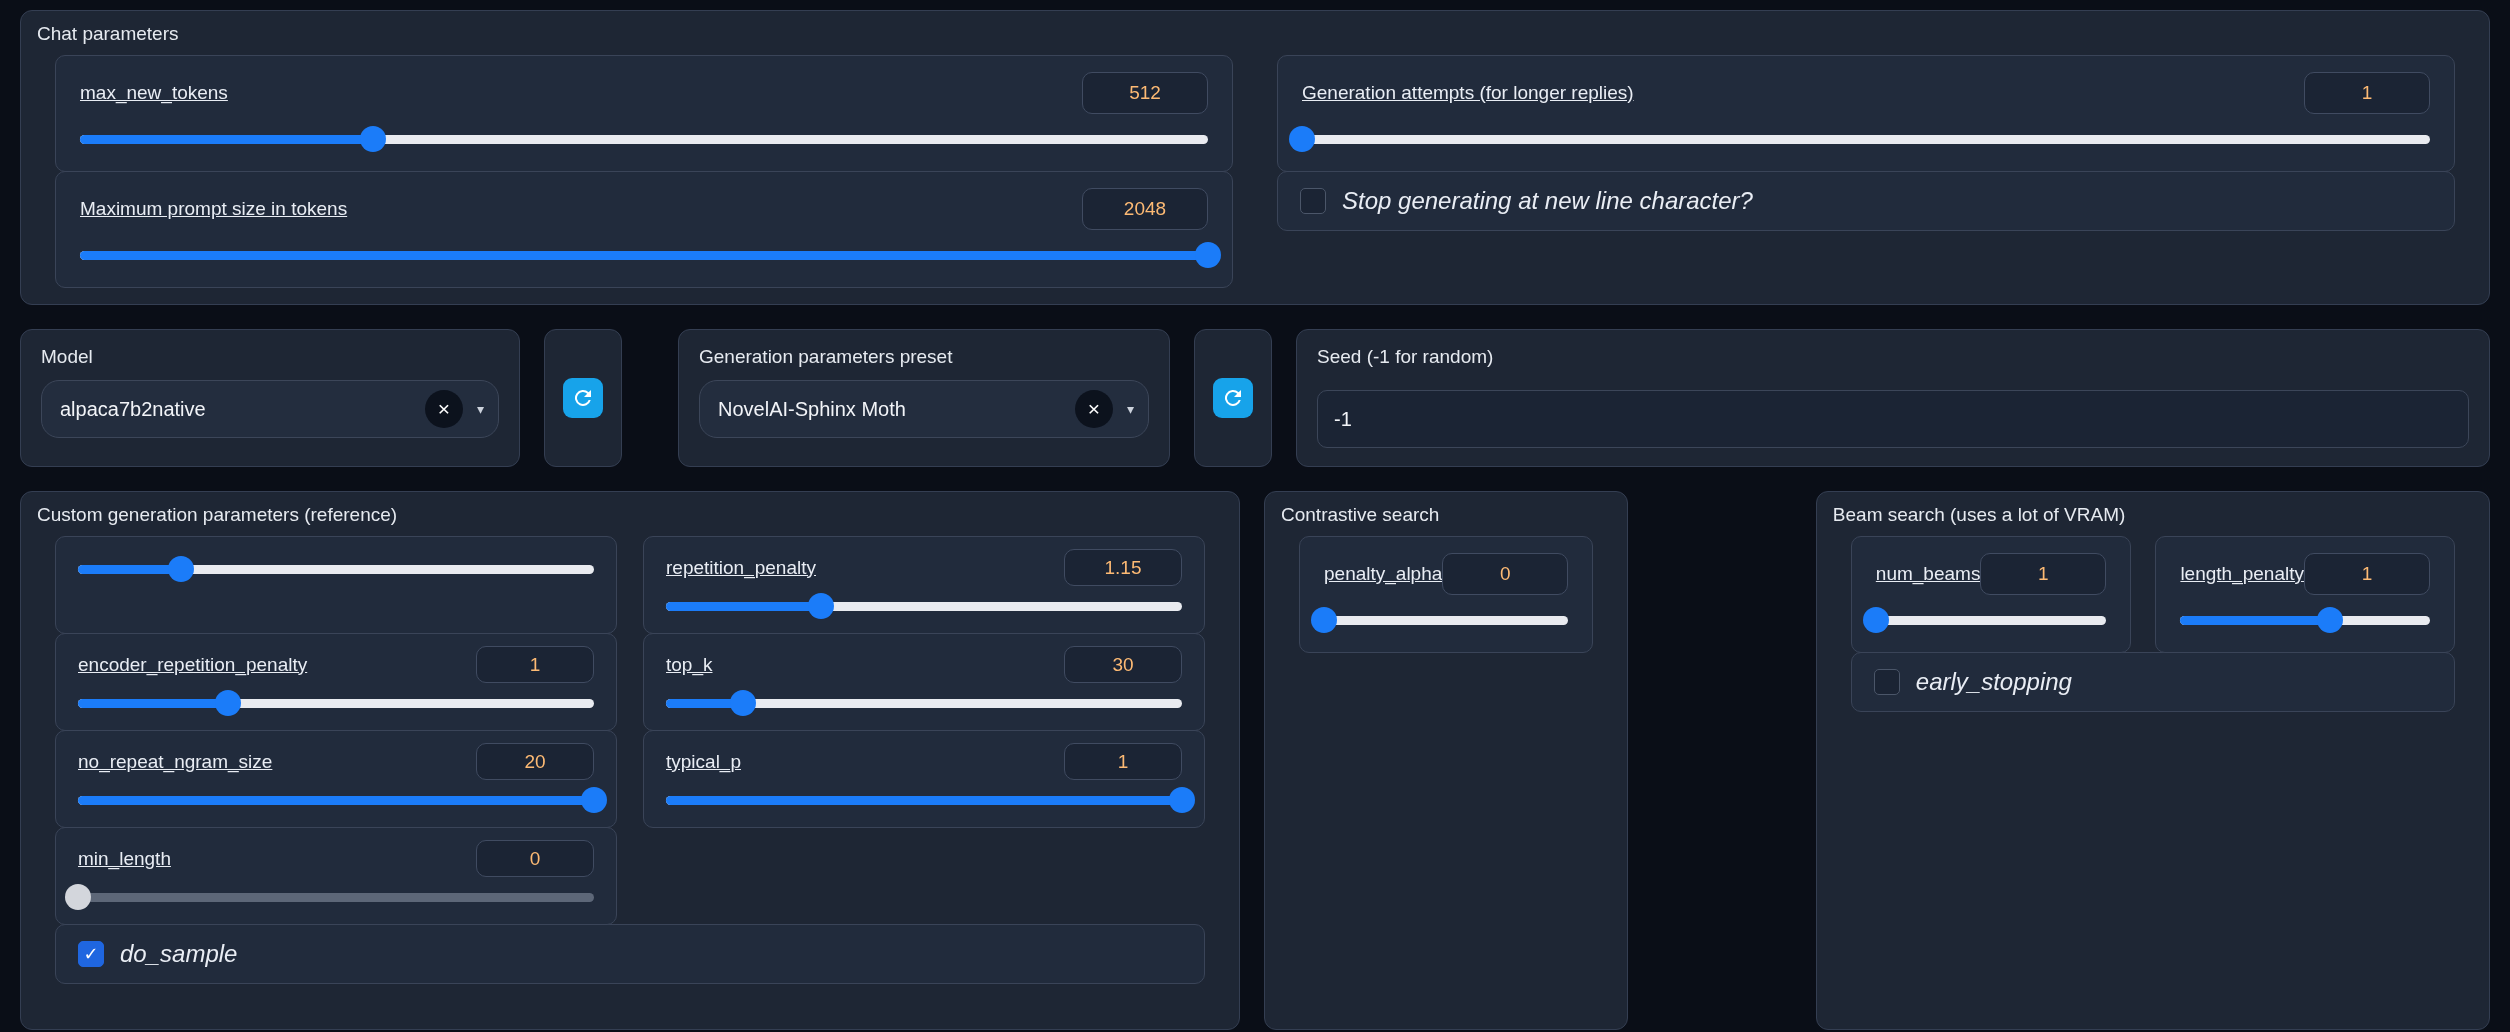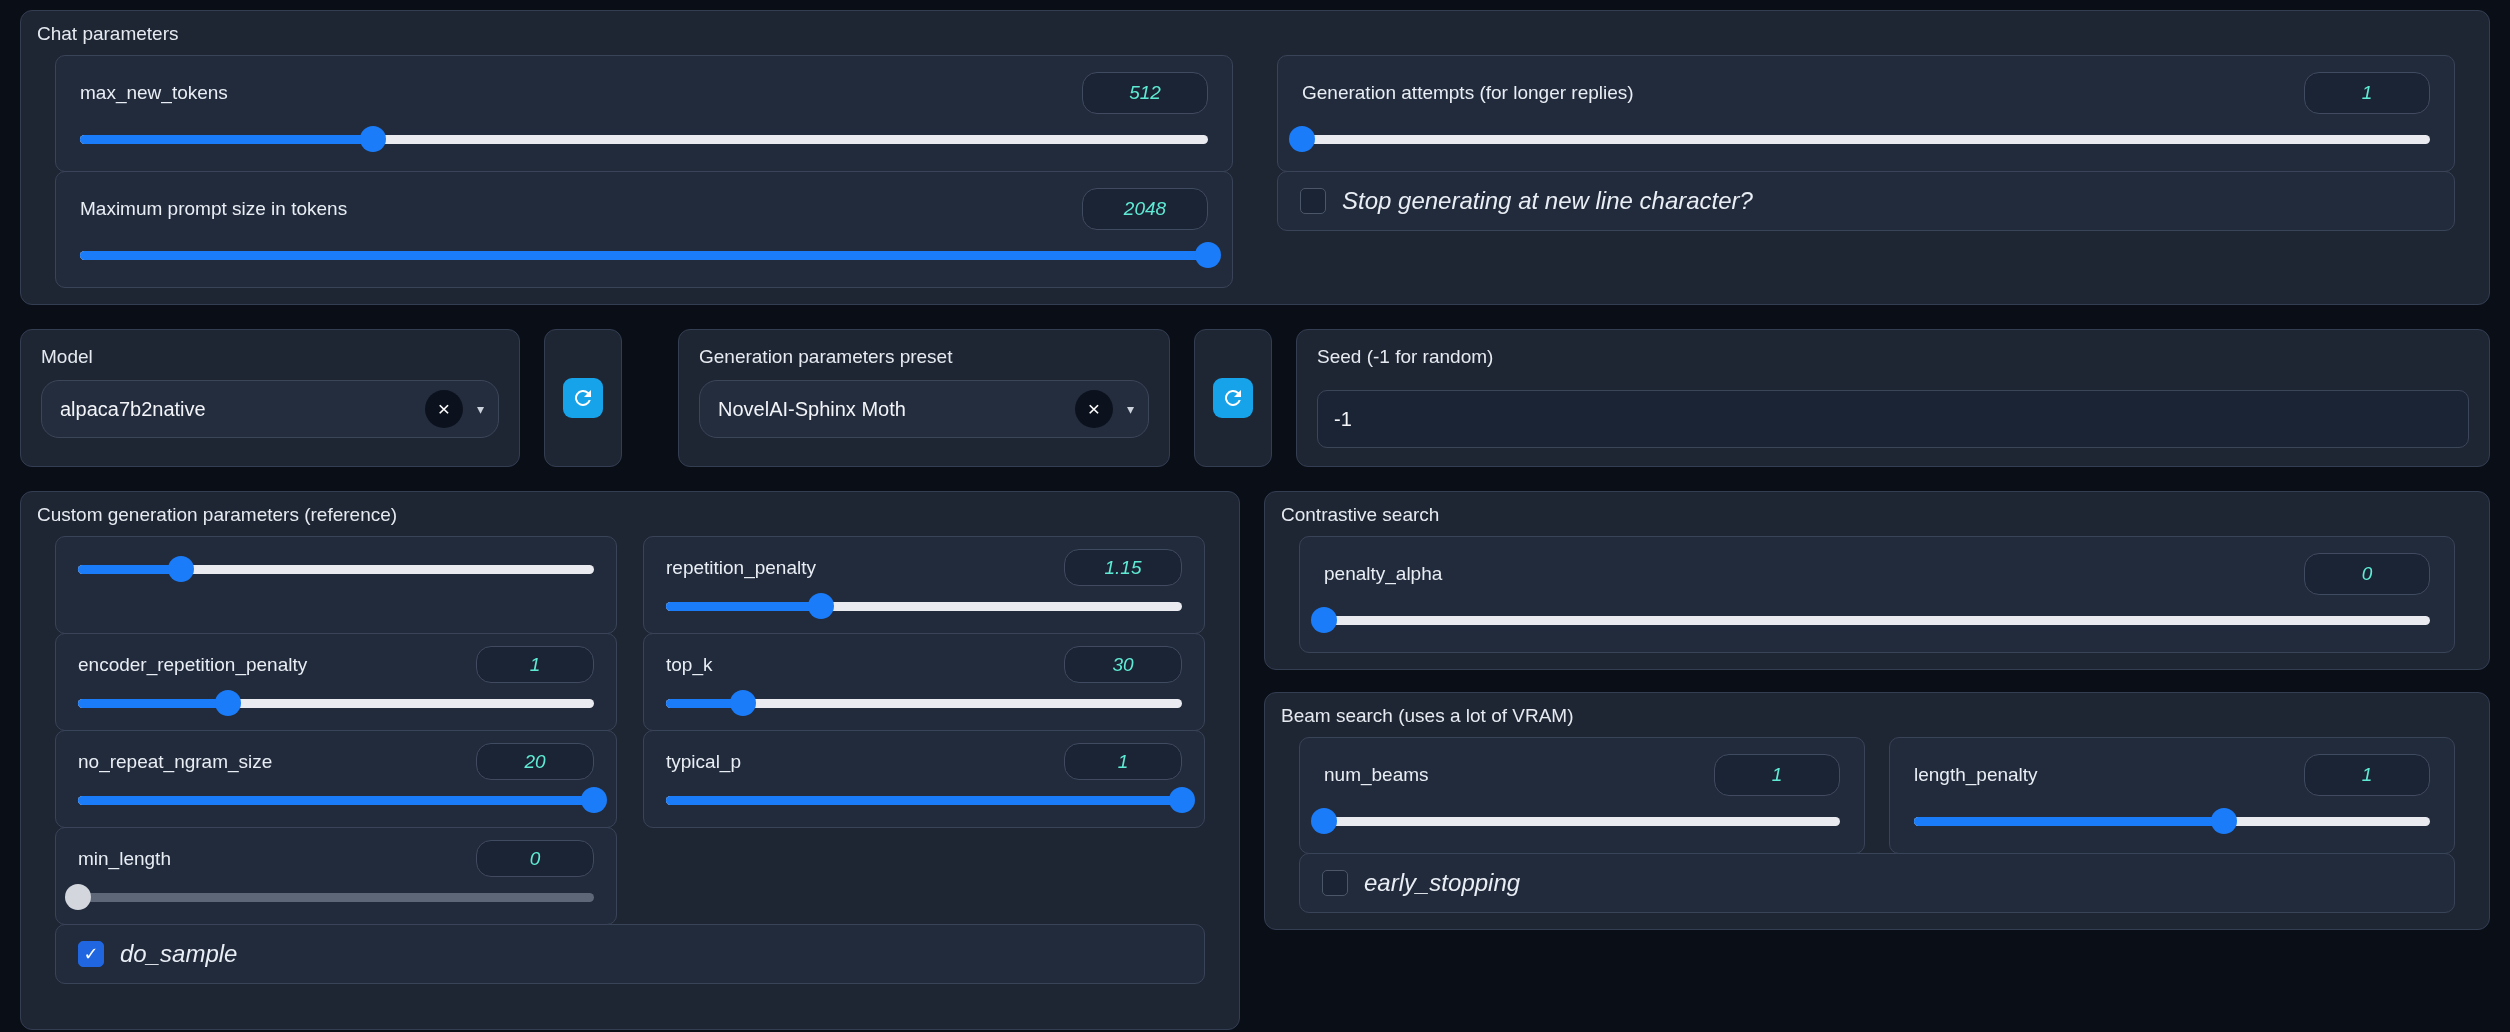--- a/index.html
+++ b/index.html
@@ -38,7 +38,7 @@
     padding: 16px 24px 18px 24px;
   }
   .sbox-head { display: flex; justify-content: space-between; align-items: center; }
-  .slabel { font-size: 19px; color: #e9edf4; }
+  .slabel { font-size: 19px; color: #e9edf4; text-decoration: underline; }
   .ninput {
     width: 126px; height: 42px;
     background: #1b2434;

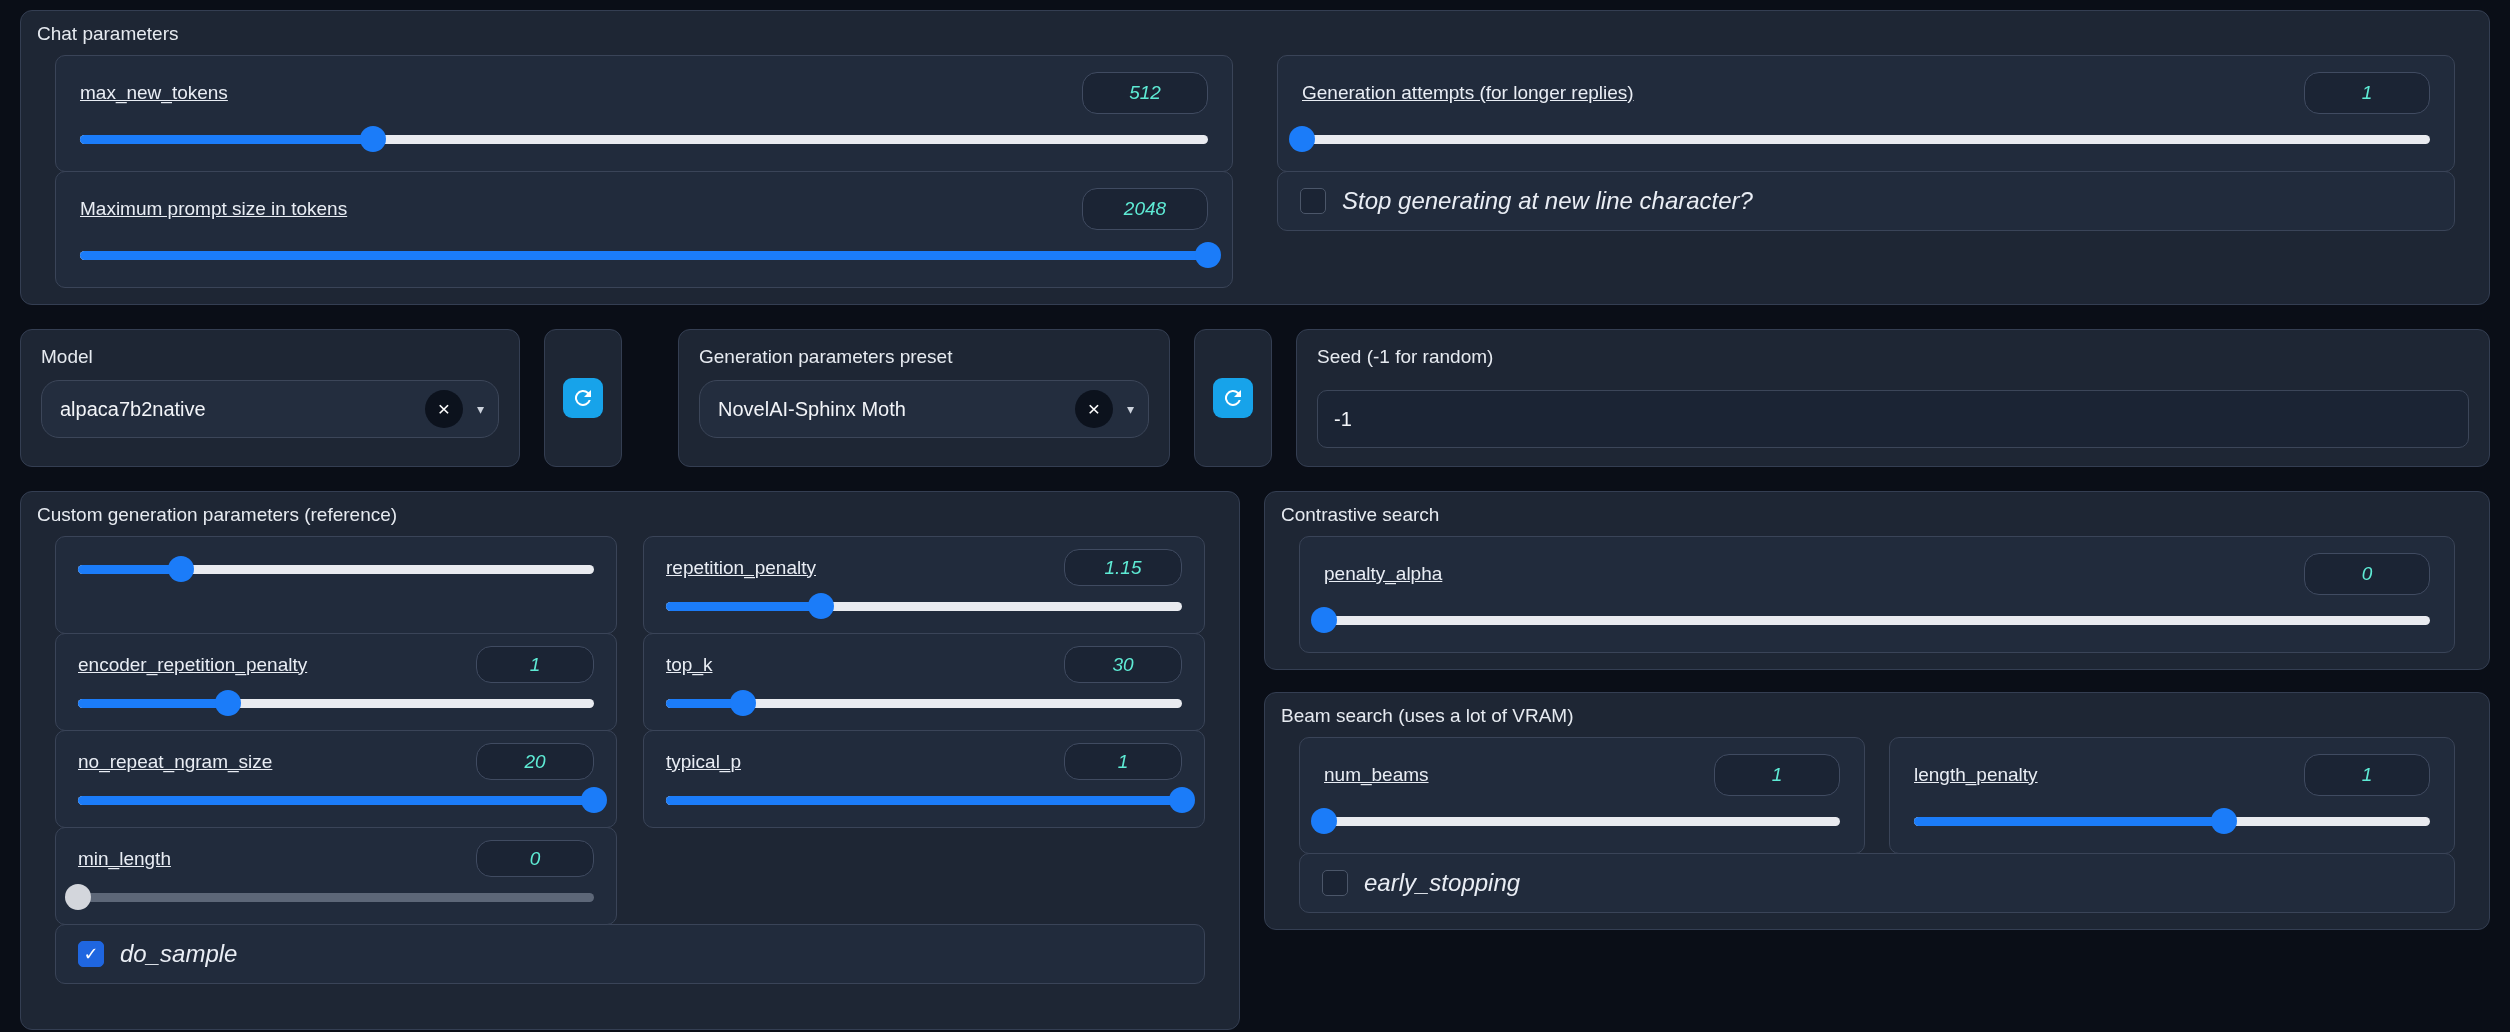--- a/index.html
+++ b/index.html
@@ -43,10 +43,9 @@
     width: 126px; height: 42px;
     background: #1b2434;
     border: 1px solid #404b61;
-    border-radius: 15px;
-    color: #5eead4; font-size: 19px; text-align: center;
+    border-radius: 10px;
+    color: #fdba74; font-size: 19px; text-align: center;
     font-family: "Liberation Sans", sans-serif;
-    font-style: italic;
   }
   .slider { position: relative; height: 27px; margin-top: 12px; }
   .slider .track { position: absolute; left: 0; right: 0; top: 9px; height: 9px; border-radius: 6px; background: #e9ebf0; }

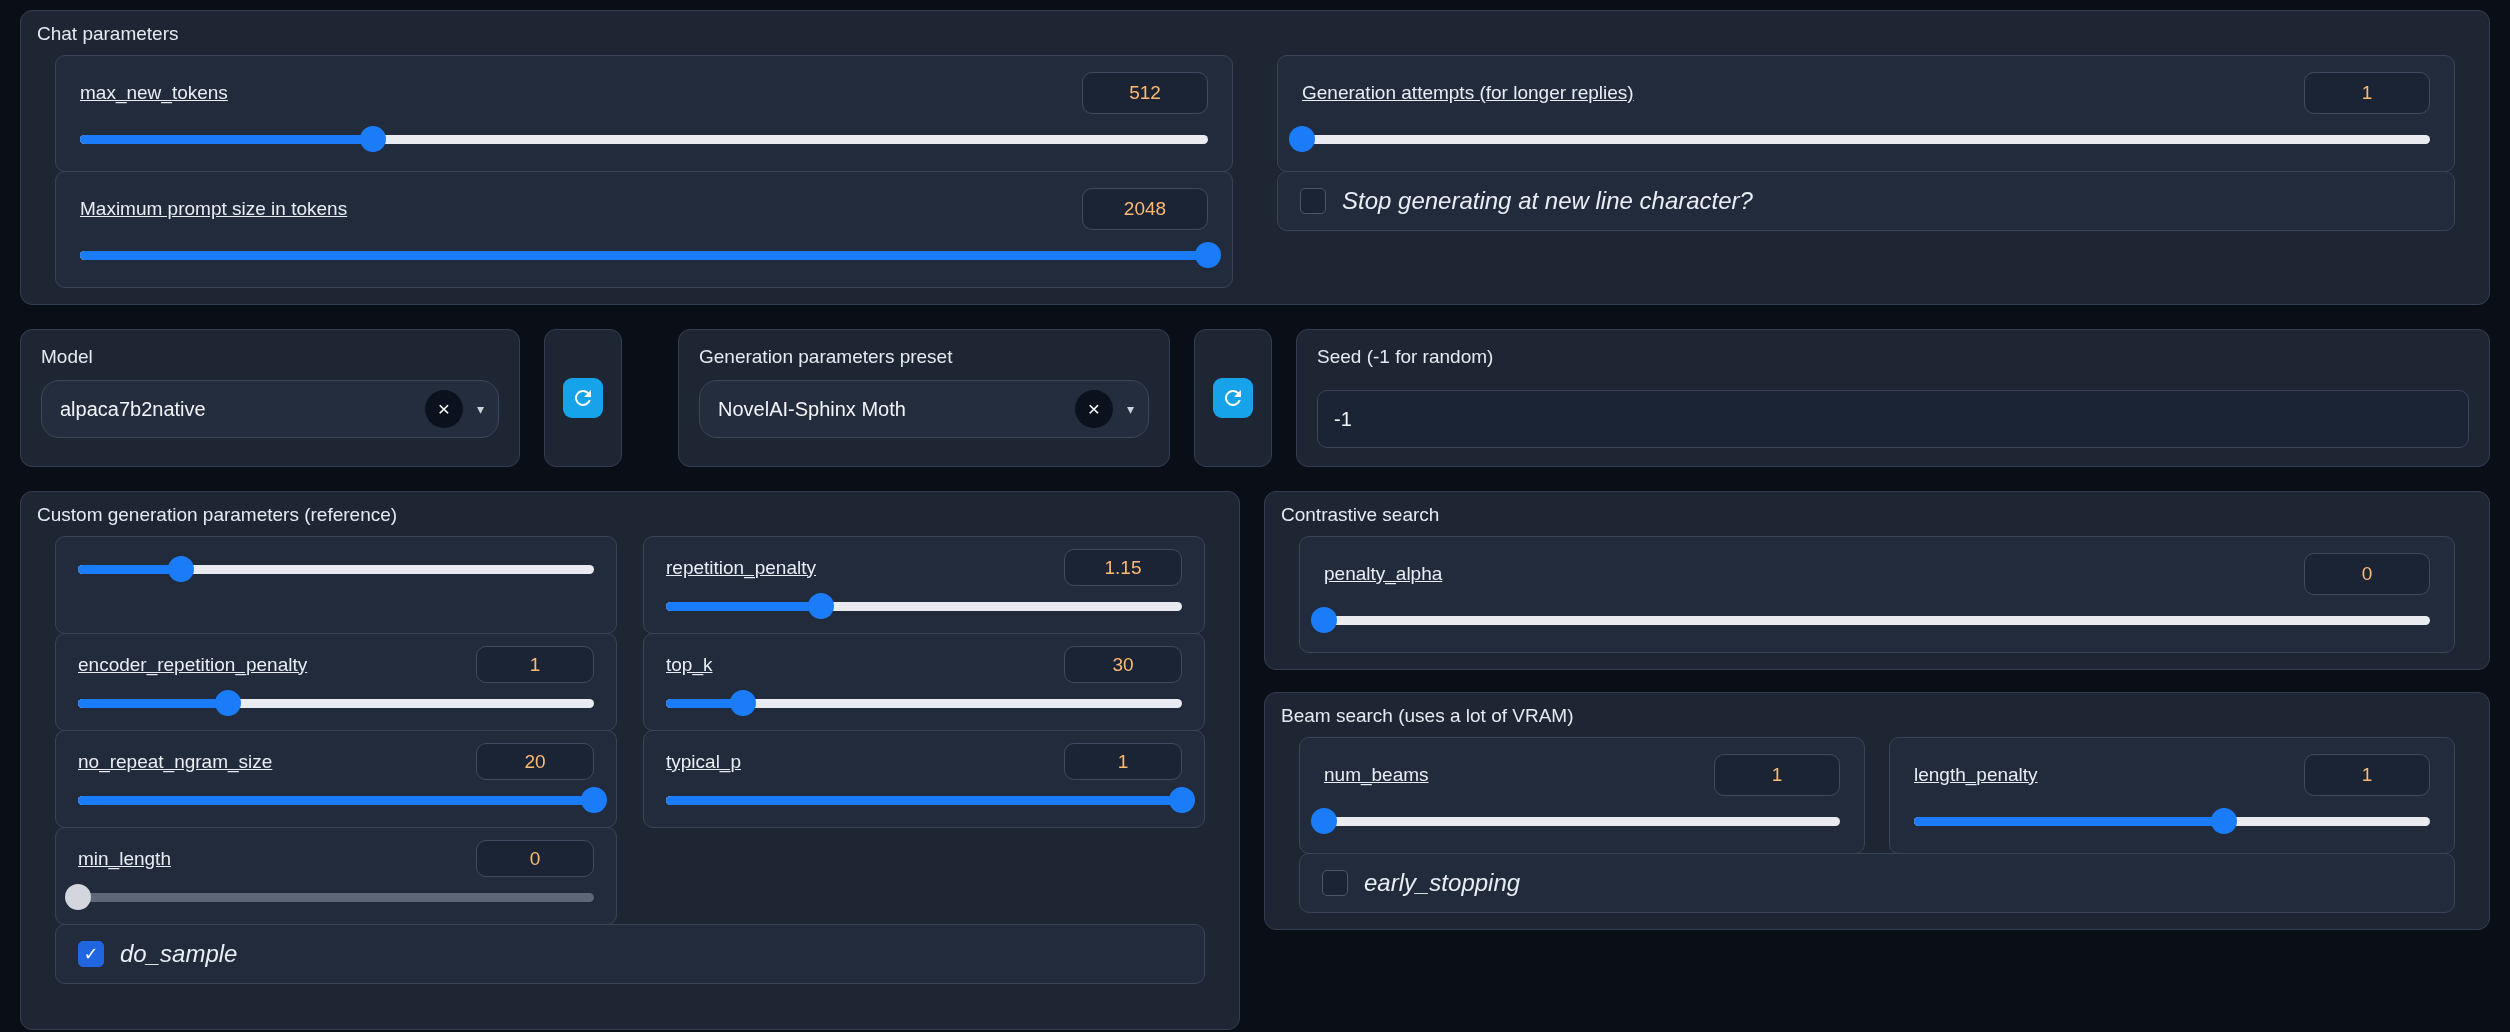--- a/index.html
+++ b/index.html
@@ -109,7 +109,7 @@
   .grid .sbox .slider { margin-top: 7px; }
   .grid .sbox:nth-child(n+3) { margin-top: -1px; }
   .attach { margin-top: -1px; }
-  .right-col { flex: 1; display: flex; flex-direction: column; gap: 22px; }
+  .right-col { flex: 1; display: flex; flex-direction: row; gap: 22px; justify-content: space-between; }
   .beam-row { display: flex; gap: 24px; }
   .beam-row .sbox { flex: 1; }
 </style>

